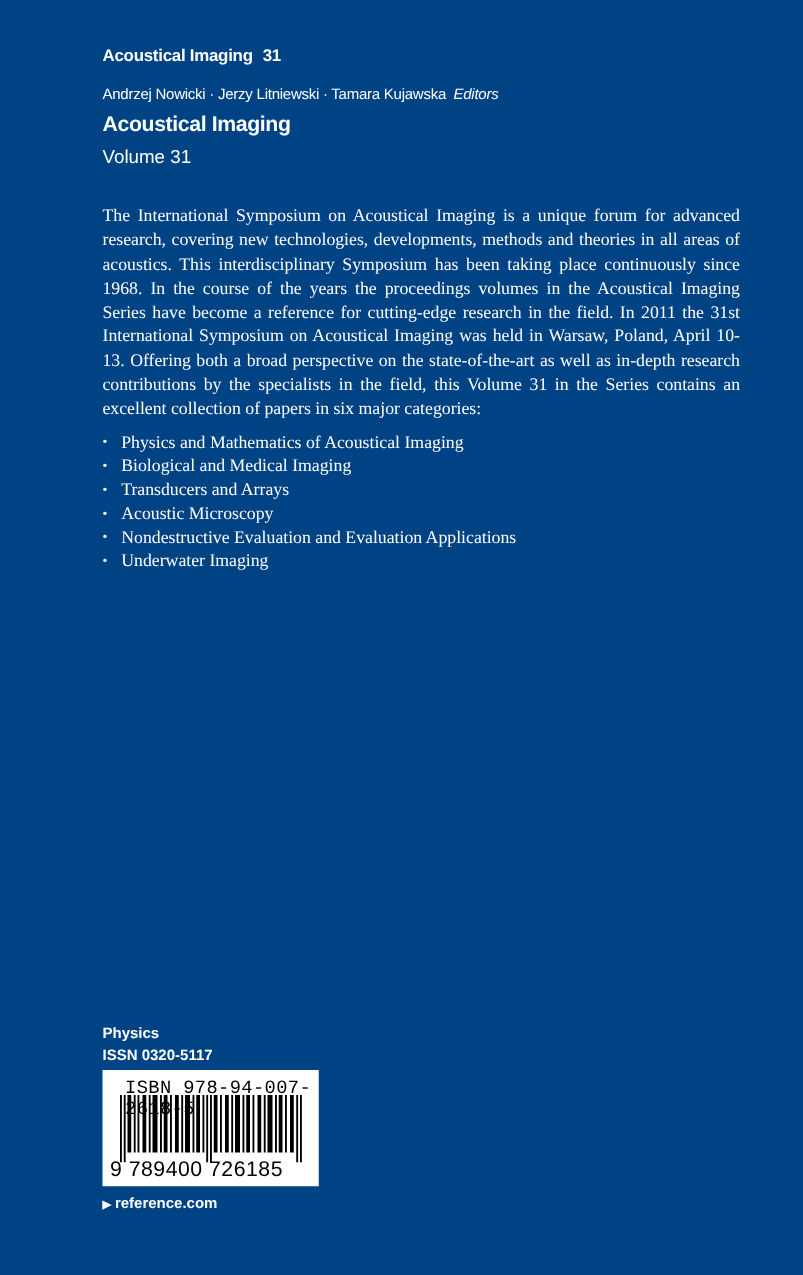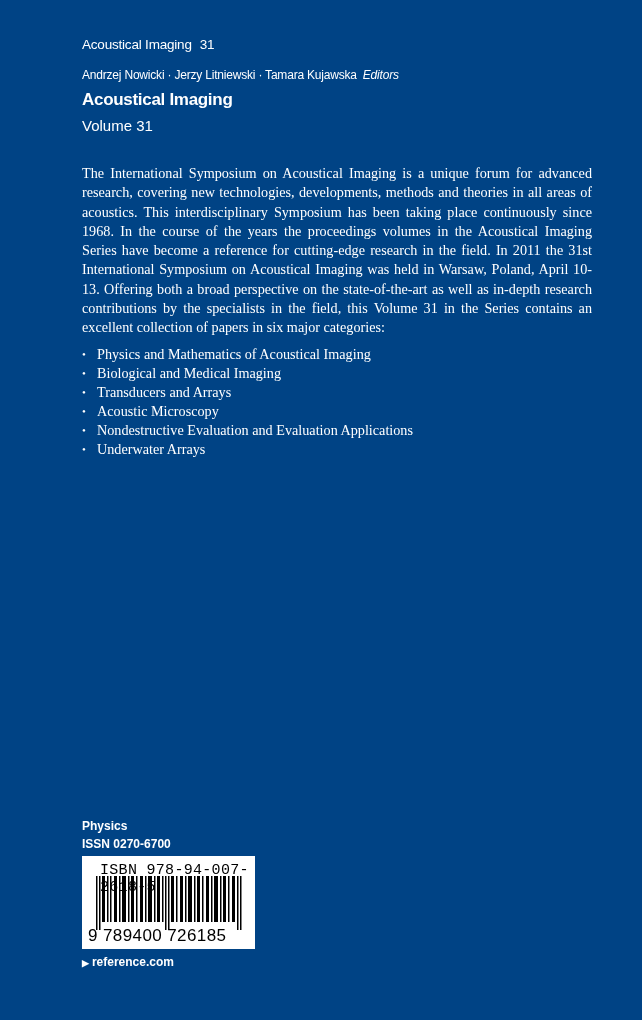--- a/index.html
+++ b/index.html
@@ -8,7 +8,7 @@
     position:relative; overflow:hidden;
     font-family: "Liberation Sans", sans-serif;
   }
-  .series { position:absolute; left:82px; top:37px; font-size:13.5px; font-weight:normal; letter-spacing:-0.2px; }
+  .series { position:absolute; left:82px; top:37px; font-size:13.5px; font-weight:bold; letter-spacing:-0.2px; }
   .series .num { margin-left:8px; }
   .editors { position:absolute; left:82px; top:68px; font-size:12px; letter-spacing:-0.2px; }
   .editors .role { font-style:italic; margin-left:6px; }

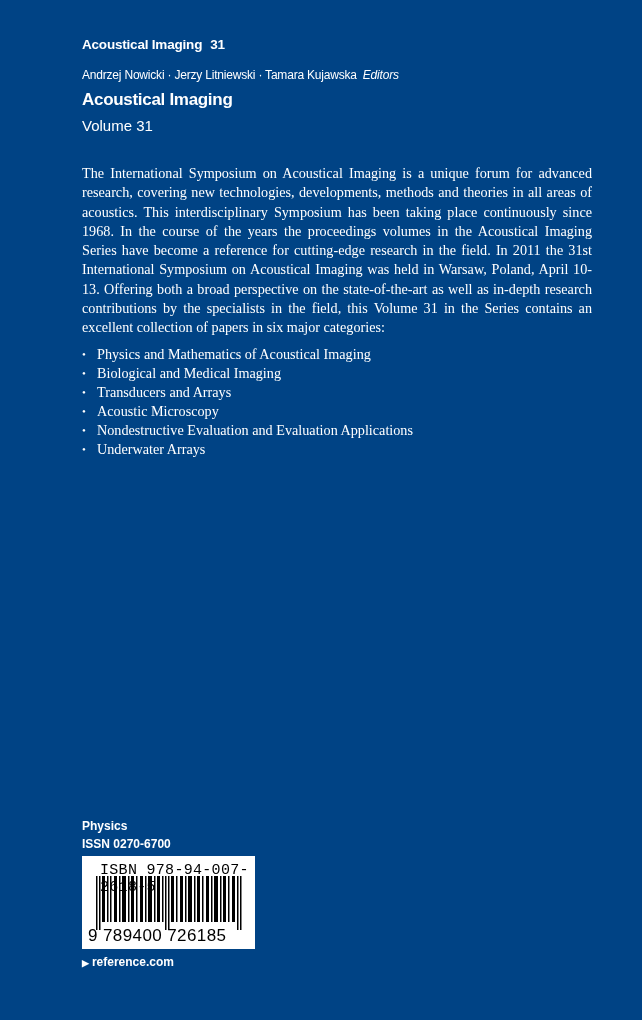--- a/index.html
+++ b/index.html
@@ -54,7 +54,7 @@
   <li>Transducers and Arrays</li>
   <li>Acoustic Microscopy</li>
   <li>Nondestructive Evaluation and Evaluation Applications</li>
-  <li>Underwater Arrays</li>
+  <li>Underwater Imaging</li>
 </ul>
 
 <div class="subject">Physics</div>

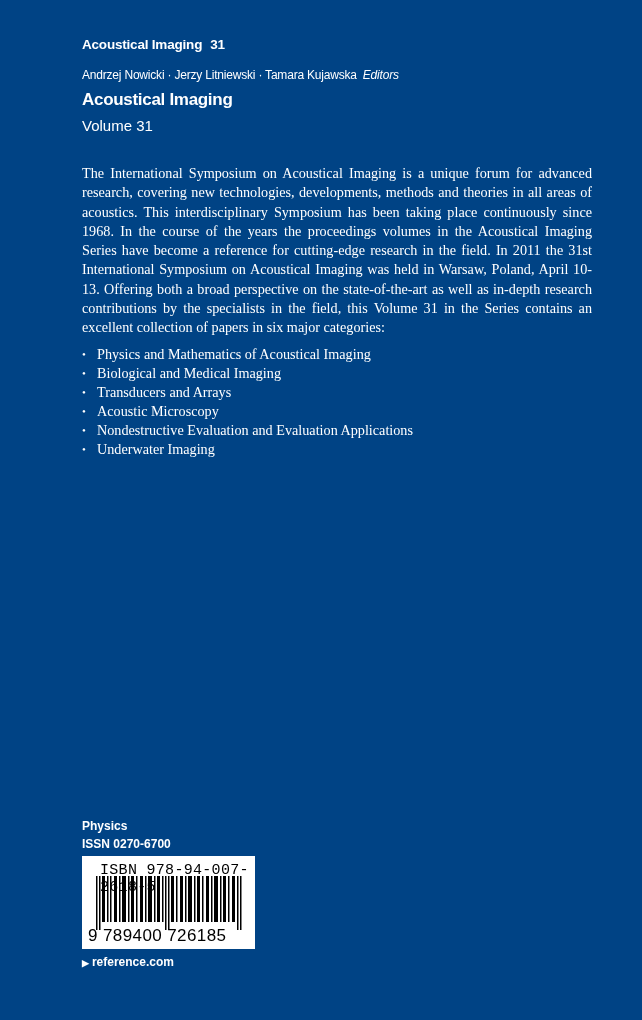--- a/index.html
+++ b/index.html
@@ -58,7 +58,7 @@
 </ul>
 
 <div class="subject">Physics</div>
-<div class="issn">ISSN 0270-6700</div>
+<div class="issn">ISSN 0320-5117</div>
 
 <div class="barcode-box">
   <div class="isbn-text">ISBN 978-94-007-2618-5</div>

